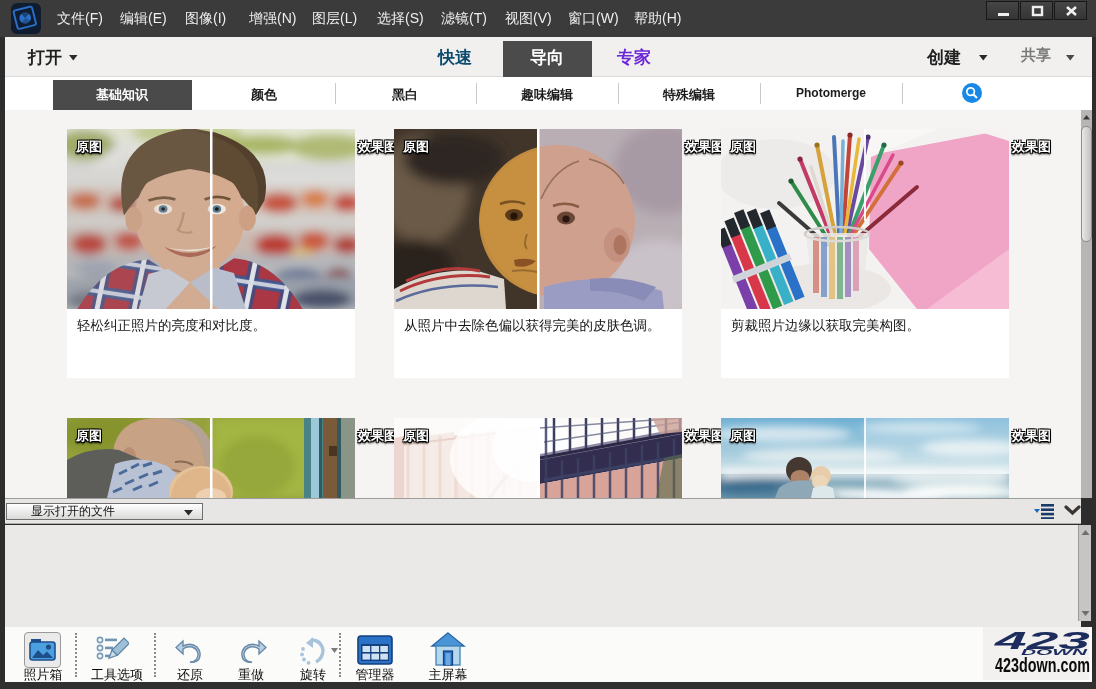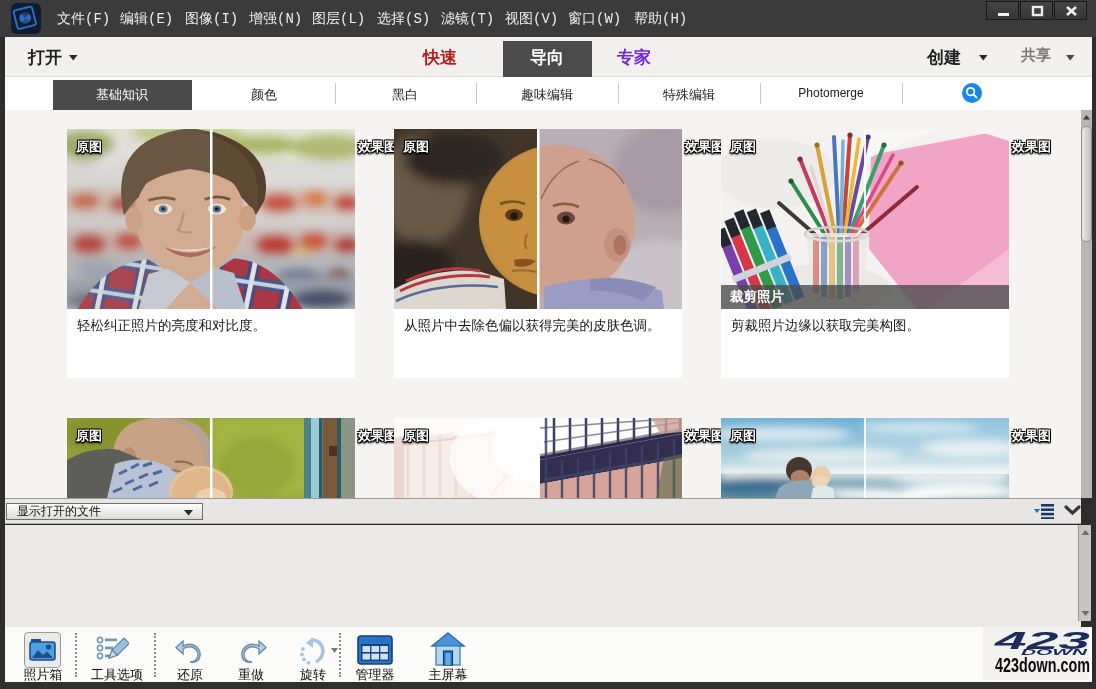--- a/index.html
+++ b/index.html
@@ -7,7 +7,7 @@
   body { background:#2d2d2d; font-family:"Liberation Sans",sans-serif; position:relative; }
   .abs { position:absolute; }
   
-  #titlebar { left:0; top:0; width:1096px; height:37px; background:#3b3b3b;font-family:Liberation Mono, monospace; }
+  #titlebar { left:0; top:0; width:1096px; height:37px; background:#3b3b3b; }
   .menu { position:absolute; top:10px; font-size:14px; color:#eeeeee; white-space:nowrap; }
   .winbtn { position:absolute; top:1px; width:33px; height:19px; background:linear-gradient(#454545,#353535); border:1px solid #181818; color:#e8e8e8; text-align:center; }
   

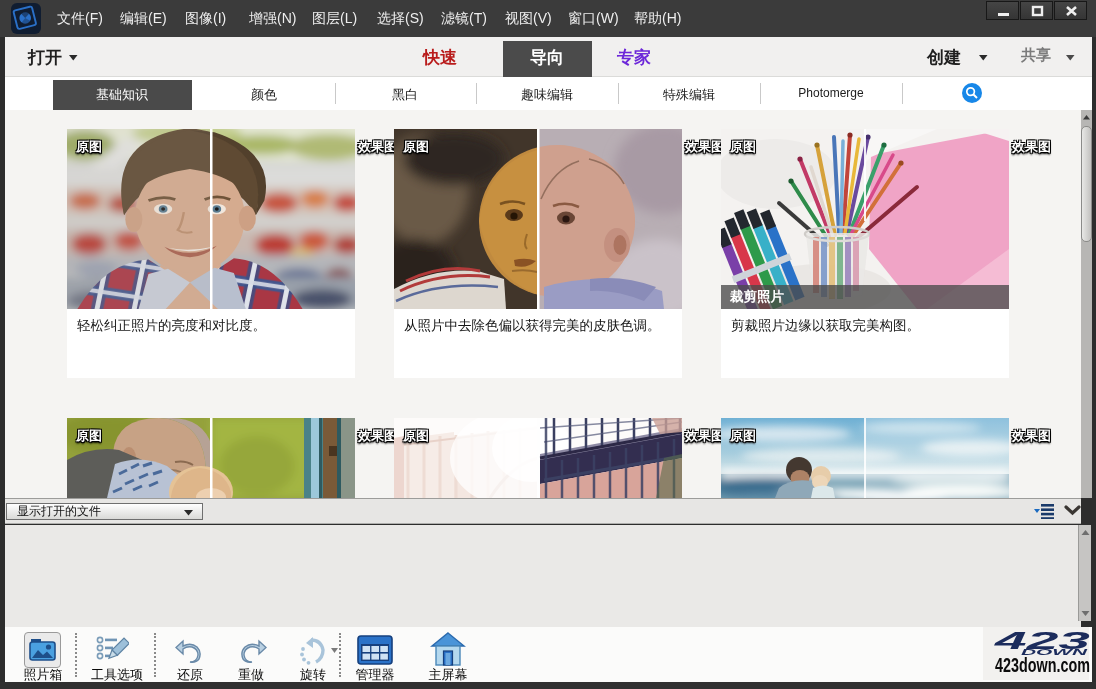--- a/index.html
+++ b/index.html
@@ -76,7 +76,7 @@
   <svg class="abs" style="left:63px;top:17px" width="11" height="8">
       <path d="M1 1 L9.5 1 L5.25 6.5 Z" fill="#2a2a2a"></path>
     </svg>
-  <span class="abs" style="left:418px;top:9px;font-size:17px;font-weight:bold;color:#b91c1c">快速</span>
+  <span class="abs" style="left:433px;top:9px;font-size:17px;font-weight:bold;color:#0c4a6e">快速</span>
   <div class="abs" style="left:498px;top:4px;width:89px;height:36px;background:#4b4b4b"></div>
   <span class="abs" style="left:525px;top:9px;font-size:17px;font-weight:bold;color:#ffffff">导向</span>
   <span class="abs" style="left:612px;top:9px;font-size:17px;font-weight:bold;color:#6d28d9">专家</span>

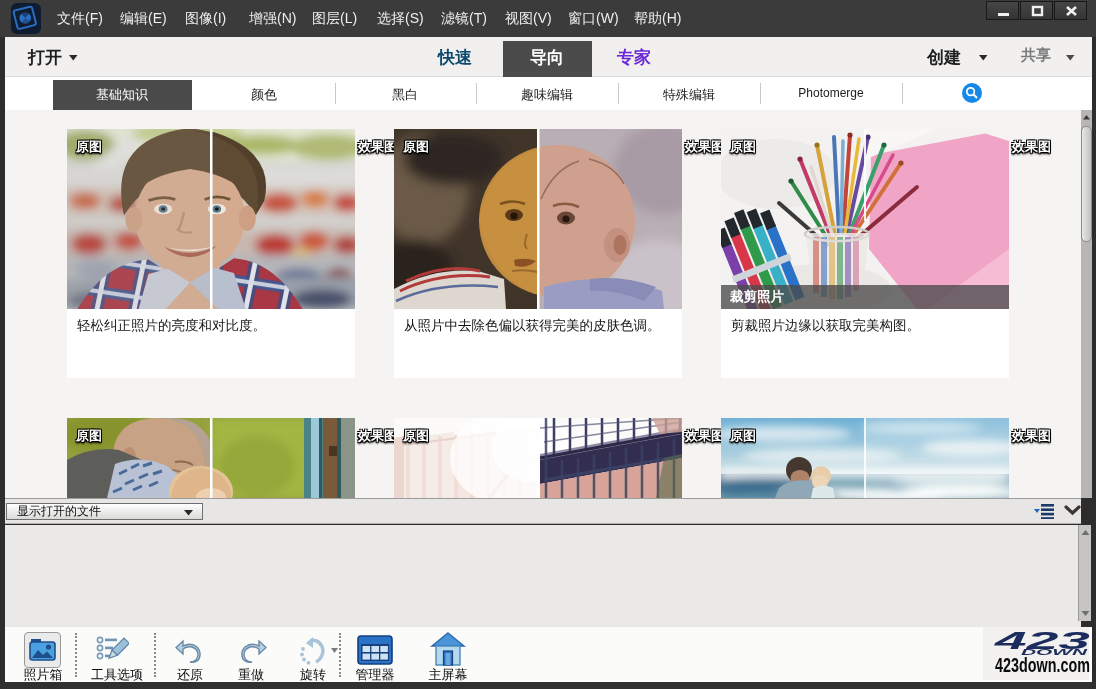--- a/index.html
+++ b/index.html
@@ -15,7 +15,7 @@
   
   #tabrow { left:5px; top:77px; width:1087px; height:33px; background:#ffffff; }
   .sep { position:absolute; top:6px; width:1px; height:21px; background:#c9c9c9; }
-  .tabt { position:absolute; top:9px; font-size:13px; font-weight:normal; color:#1c1c1c; transform:translateX(-50%); white-space:nowrap; }
+  .tabt { position:absolute; top:9px; font-size:13px; font-weight:bold; color:#1c1c1c; transform:translateX(-50%); white-space:nowrap; }
   
   #content { left:5px; top:110px; width:1076px; height:388px; background:#f5f4f2; }
   .card { position:absolute; width:288px; background:#ffffff; }

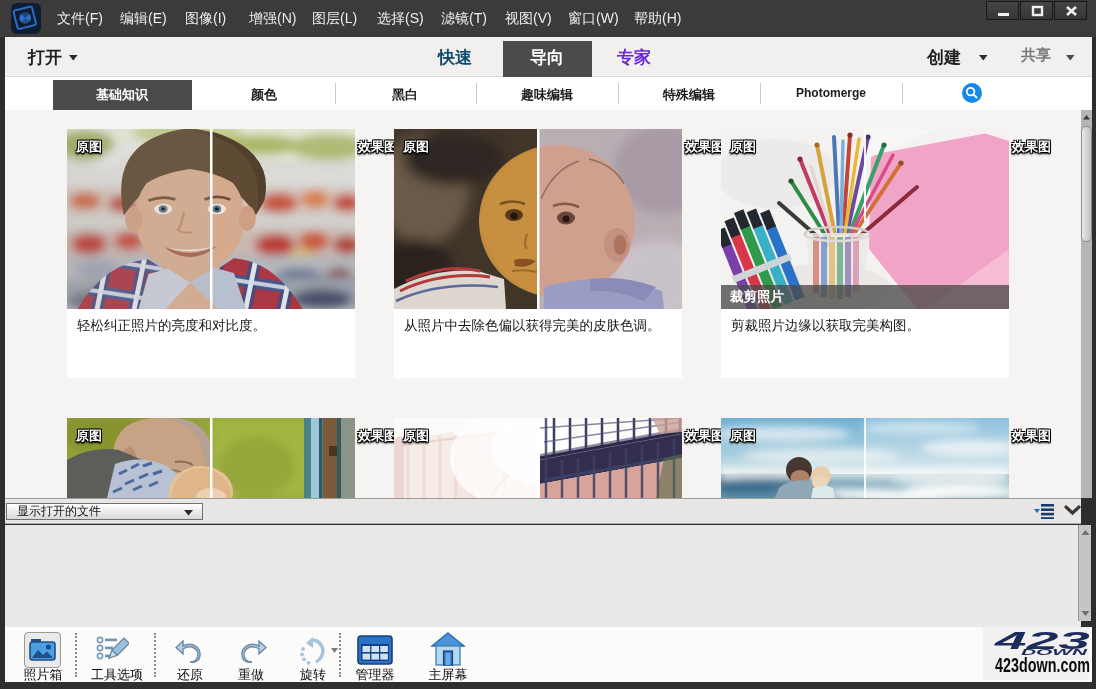--- a/index.html
+++ b/index.html
@@ -314,7 +314,6 @@
       </svg>
       <span class="lab" style="left:9px">原图</span>
         <span class="lab" style="right:9px">效果图</span>
-      <div class="cap">裁剪照片</div>
     </div>
     <div class="desc">剪裁照片边缘以获取完美构图。</div>
   </div>

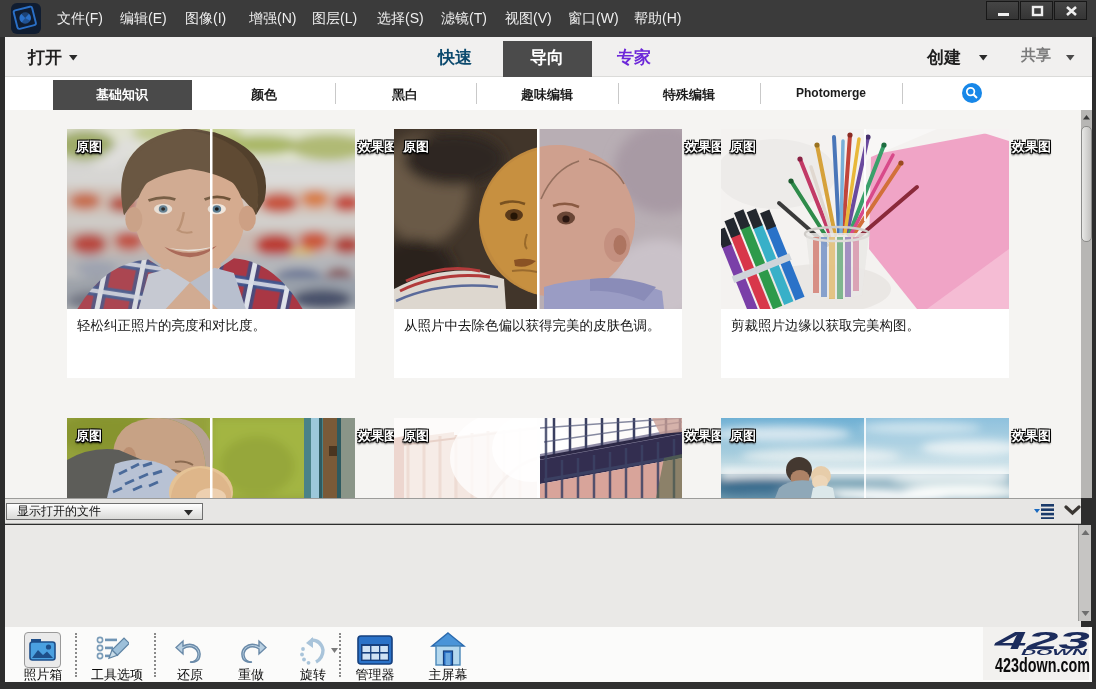--- a/index.html
+++ b/index.html
@@ -30,7 +30,7 @@
   #csb .thumb { position:absolute; left:0px; top:16px; width:11px; height:116px; background:linear-gradient(90deg,#e8e8e6,#c2c1bf); border:1px solid #8b8b89; border-radius:5px; }
   
   #phead { left:5px; top:498px; width:1076px; height:26px; background:#e7e6e4; border-top:1px solid #9c9c9a; border-bottom:1px solid #aeaeac; }
-  #dropdown { position:absolute; left:1px; top:4px; width:197px; height:17px; background:linear-gradient(#ffffff,#d9d9d7); border:1px solid #6f6f6f; font-size:12px; color:#111; line-height:15px; padding-left:10px; }
+  #dropdown { position:absolute; left:1px; top:4px; width:197px; height:17px; background:linear-gradient(#ffffff,#d9d9d7); border:1px solid #6f6f6f; font-size:12px; color:#111; line-height:15px; padding-left:24px; }
   
   #bin { left:5px; top:525px; width:1076px; height:102px; background:#eae9e7; }
   #binsb { left:1078px; top:525px; width:13px; height:96px; background:#c6c5c3; border-left:1px solid #9a9a98; }

